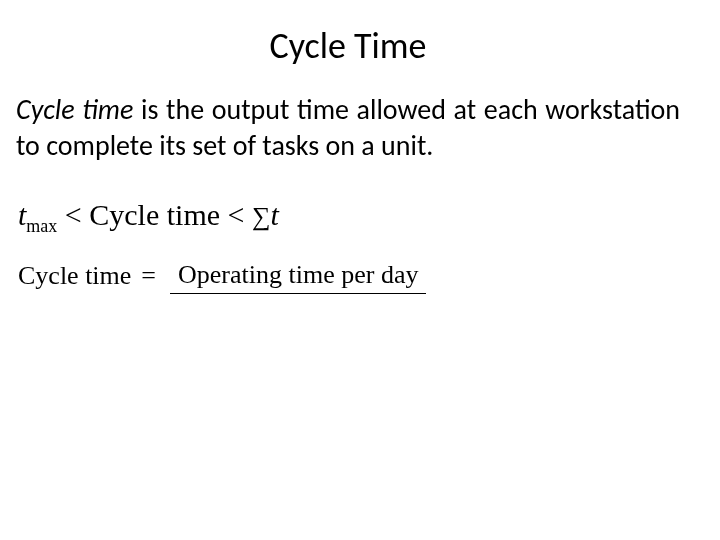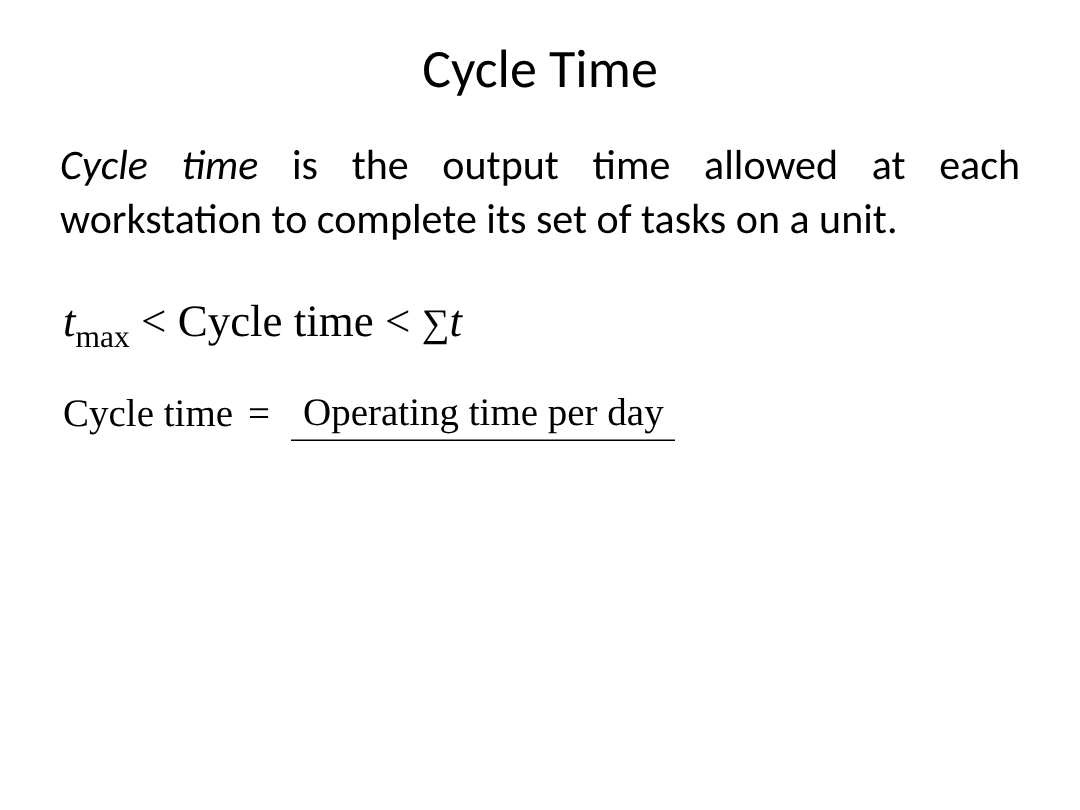--- a/index.html
+++ b/index.html
@@ -3,7 +3,7 @@
 <meta charset="utf-8">
 <style>
   html,body{margin:0;padding:0;width:720px;height:540px;background:#fff;font-family:Calibri,Arial,sans-serif;color:#000}
-  .slide{box-sizing:border-box;width:720px;height:540px;padding:20px 40px 40px 40px;position:relative}
+  .slide{box-sizing:border-box;width:720px;height:540px;padding:20px 40px 40px 16px;position:relative}
   .title{font-size:36px;text-align:center;margin:4px 0 24px 0;font-weight:400}
   .body-text{font-size:28px;line-height:1.28;text-align:justify;margin:0 0 34px 0}
   .body-text .term{font-style:italic}

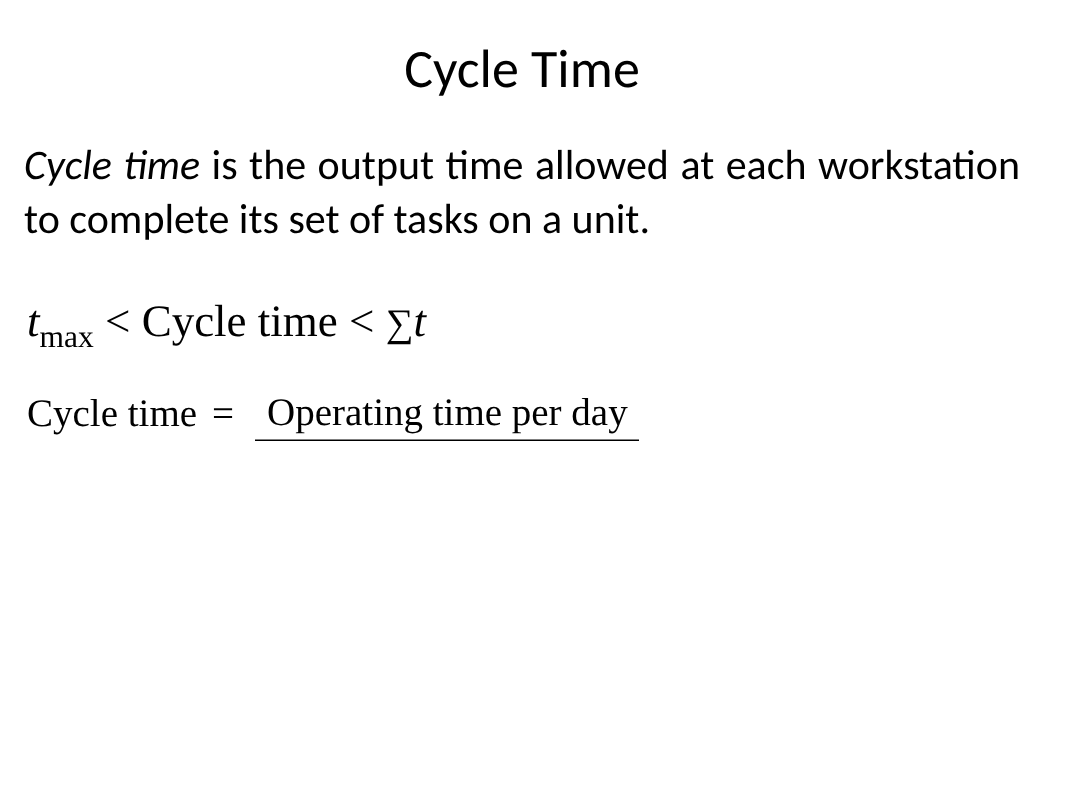--- a/index.html
+++ b/index.html
@@ -9,7 +9,7 @@
   .body-text .term{font-style:italic}
   .ineq{font-family:"Times New Roman",Times,serif;font-size:30px;margin:0 0 22px 2px}
   .ineq .ital{font-style:italic}
-  .ineq .sub{font-size:21px;vertical-align:sub}
+  .ineq .sub{font-size:18px;vertical-align:sub}
   .ineq .sum{font-size:26px}
   .formula-wrap{margin-left:2px}
   .formula{display:inline-flex;align-items:center;font-family:"Times New Roman",Times,serif;font-size:26px}

